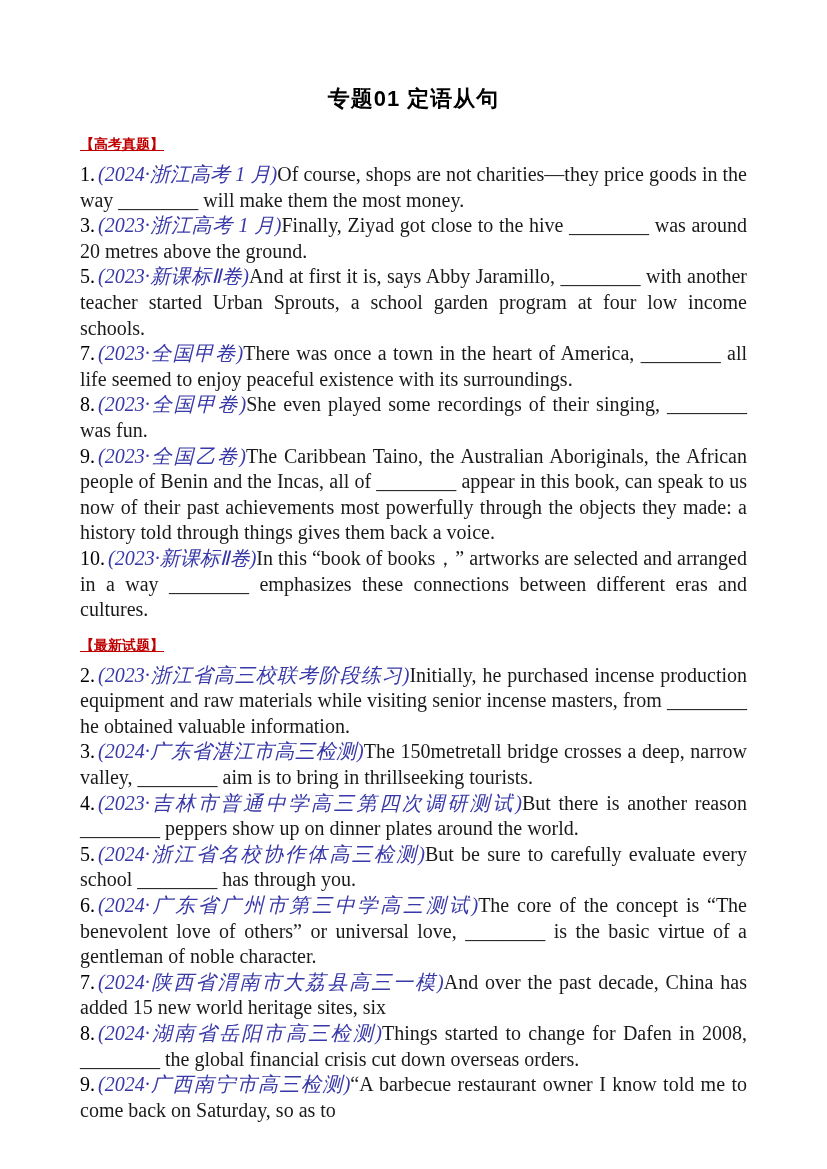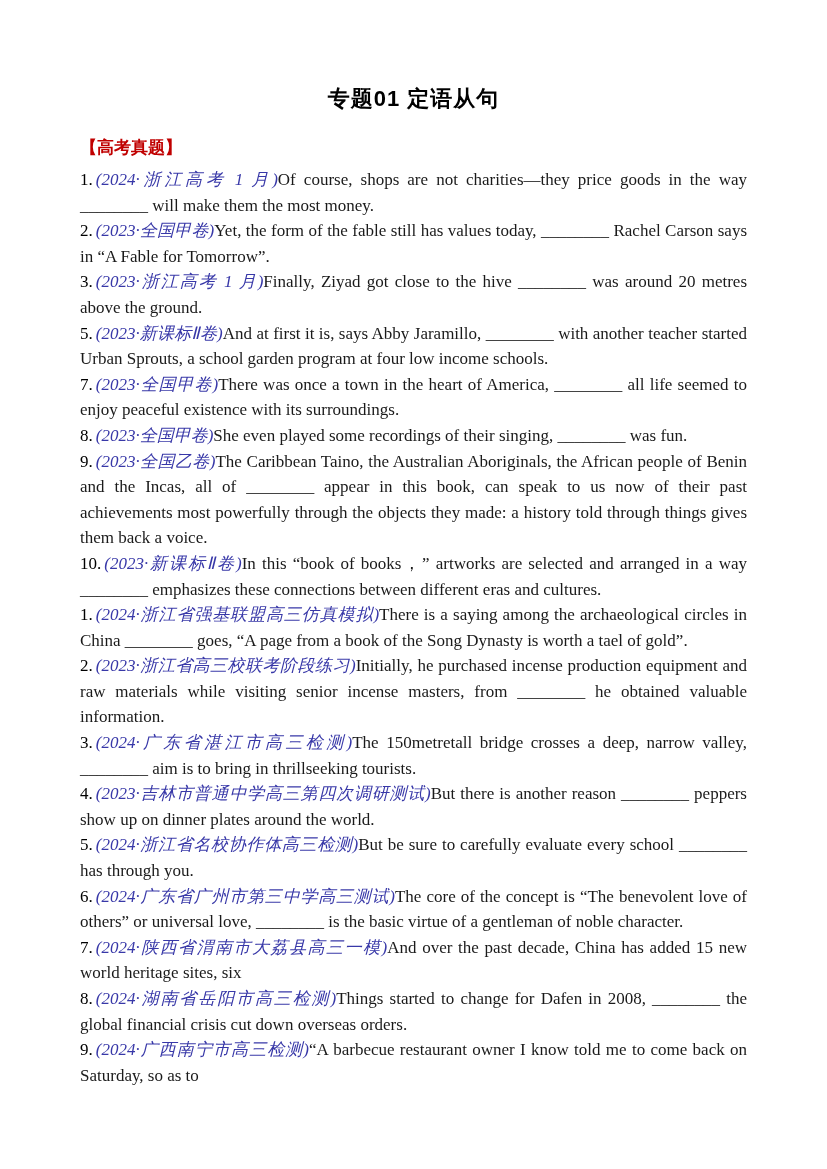--- a/index.html
+++ b/index.html
@@ -32,8 +32,9 @@
     margin:14px 0 8px 0;
     font-family:"Liberation Sans", sans-serif;
     font-weight:bold;
-    font-size:17px;
+    font-size:14px;
     color:var(--accent-red);
+    text-decoration:underline;
   }
   .sec-header.first{margin-top:0;}
   .q{

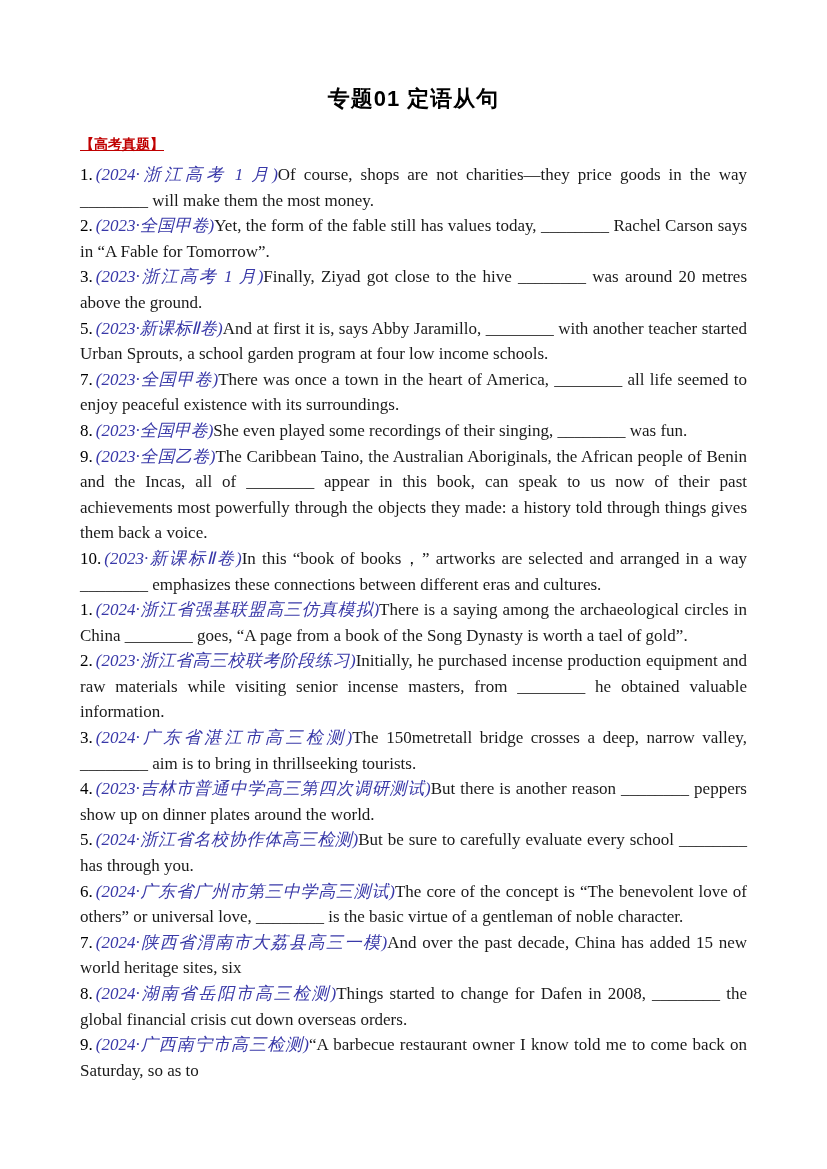--- a/index.html
+++ b/index.html
@@ -39,7 +39,7 @@
   .sec-header.first{margin-top:0;}
   .q{
     margin:0;
-    font-size:17px;
+    font-size:20px;
     line-height:25.6px;
     text-align:justify;
     text-justify:inter-word;

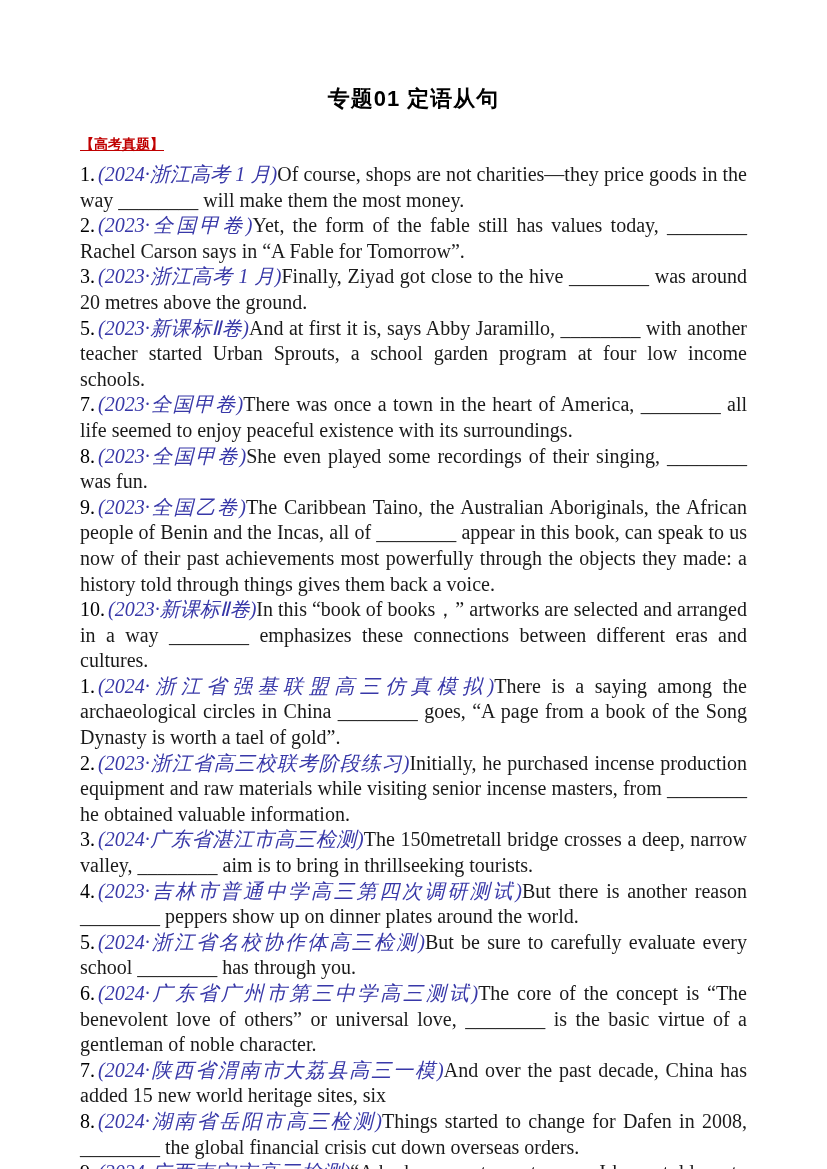--- a/index.html
+++ b/index.html
@@ -64,7 +64,6 @@
   <div class="sec-header first">【高考真题】</div>
 
   <p class="q"><span class="num">1.</span><span class="cite">(2024·浙江高考 1 月)</span><span class="qt">Of course, shops are not charities—they price goods in the way ________ will make them the most money.</span></p>
-  <p class="q"><span class="num">2.</span><span class="cite">(2023·全国甲卷)</span><span class="qt">Yet, the form of the fable still has values today, ________ Rachel Carson says in “A Fable for Tomorrow”.</span></p>
   <p class="q"><span class="num">3.</span><span class="cite">(2023·浙江高考 1 月)</span><span class="qt">Finally,  Ziyad got close to the hive ________ was around 20 metres above the ground.</span></p>
   <p class="q"><span class="num">5.</span><span class="cite">(2023·新课标Ⅱ卷)</span><span class="qt">And at first it is, says Abby Jaramillo, ________ with another teacher started Urban Sprouts, a school garden program at four low income schools.</span></p>
   <p class="q"><span class="num">7.</span><span class="cite">(2023·全国甲卷)</span><span class="qt">There was once a town in the heart of America, ________ all life seemed to enjoy peaceful existence with its surroundings.</span></p>

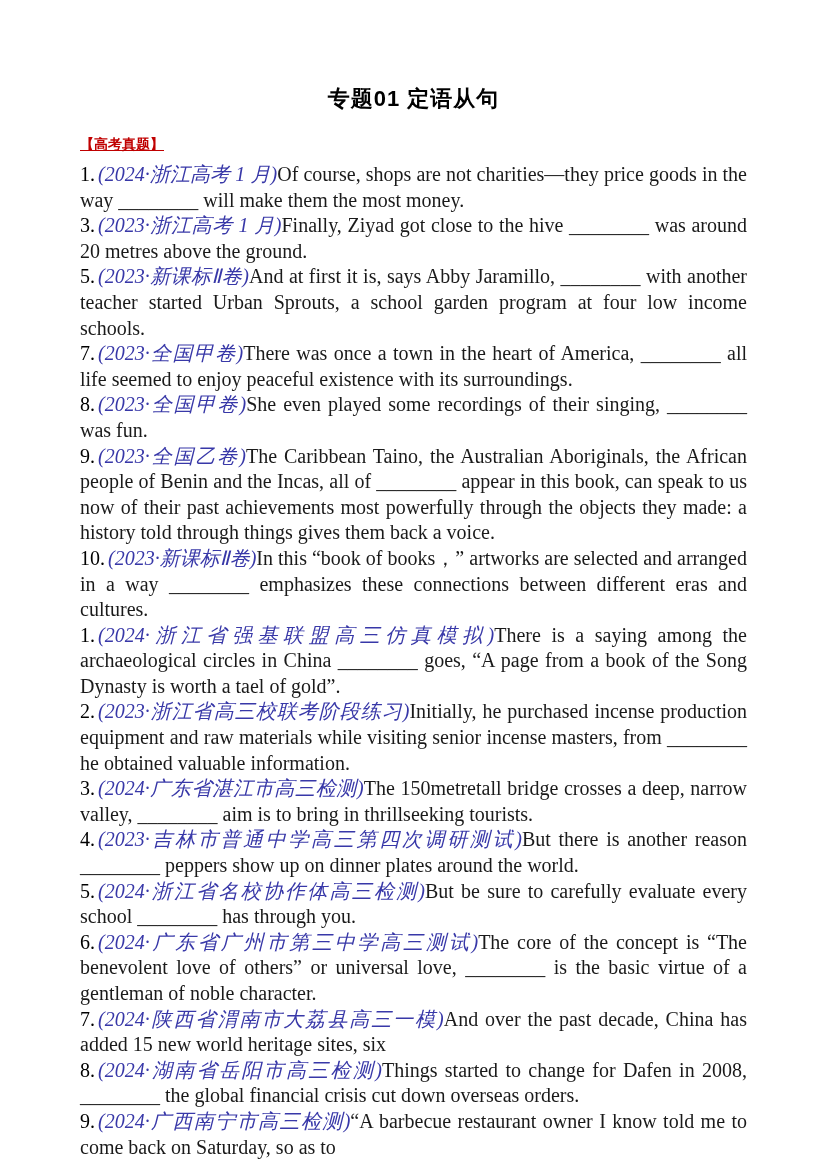--- a/index.html
+++ b/index.html
@@ -71,6 +71,7 @@
   <p class="q"><span class="num">9.</span><span class="cite">(2023·全国乙卷)</span><span class="qt">The Caribbean Taino, the Australian Aboriginals, the African people of Benin and the Incas, all of ________ appear in this book, can speak to us now of their past achievements most powerfully through the objects they made: a history told through things gives them back a voice.</span></p>
   <p class="q"><span class="num">10.</span><span class="cite">(2023·新课标Ⅱ卷)</span><span class="qt">In this “book of books，” artworks are selected and arranged in a way ________ emphasizes these connections between different eras and cultures.</span></p>
 
+  <div class="sec-header">【最新试题】</div>
 
   <p class="q"><span class="num">1.</span><span class="cite">(2024·浙江省强基联盟高三仿真模拟)</span><span class="qt">There is a saying among the archaeological circles in China ________ goes, “A page from a book of the Song Dynasty is worth a tael of gold”.</span></p>
   <p class="q"><span class="num">2.</span><span class="cite">(2023·浙江省高三校联考阶段练习)</span><span class="qt">Initially, he purchased incense production equipment and raw materials while visiting senior incense masters, from ________ he obtained valuable information.</span></p>

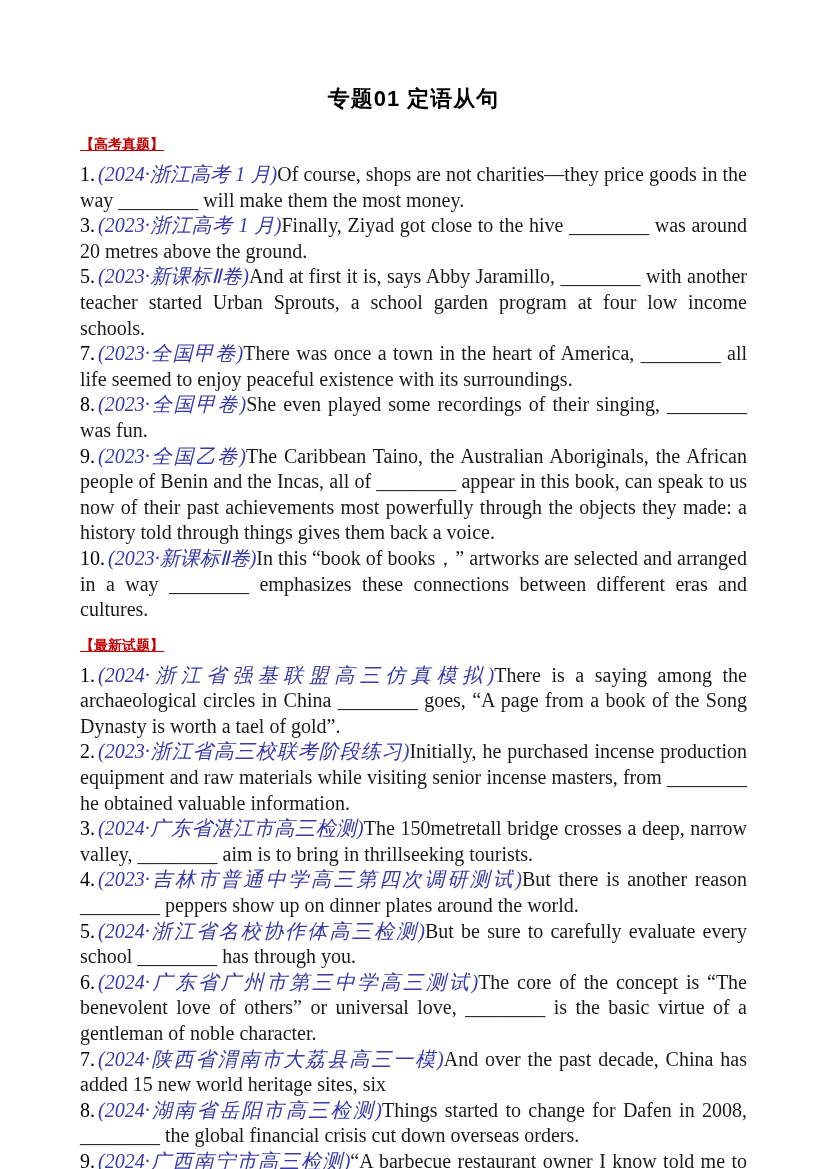--- a/index.html
+++ b/index.html
@@ -73,7 +73,6 @@
 
   <div class="sec-header">【最新试题】</div>
 
-  <p class="q"><span class="num">1.</span><span class="cite">(2024·浙江省强基联盟高三仿真模拟)</span><span class="qt">There is a saying among the archaeological circles in China ________ goes, “A page from a book of the Song Dynasty is worth a tael of gold”.</span></p>
   <p class="q"><span class="num">2.</span><span class="cite">(2023·浙江省高三校联考阶段练习)</span><span class="qt">Initially, he purchased incense production equipment and raw materials while visiting senior incense masters, from ________ he obtained valuable information.</span></p>
   <p class="q"><span class="num">3.</span><span class="cite">(2024·广东省湛江市高三检测)</span><span class="qt">The 150metretall bridge crosses a deep, narrow valley, ________ aim is to bring in thrillseeking tourists.</span></p>
   <p class="q"><span class="num">4.</span><span class="cite">(2023·吉林市普通中学高三第四次调研测试)</span><span class="qt">But there is another reason ________ peppers show up on dinner plates around the world.</span></p>

